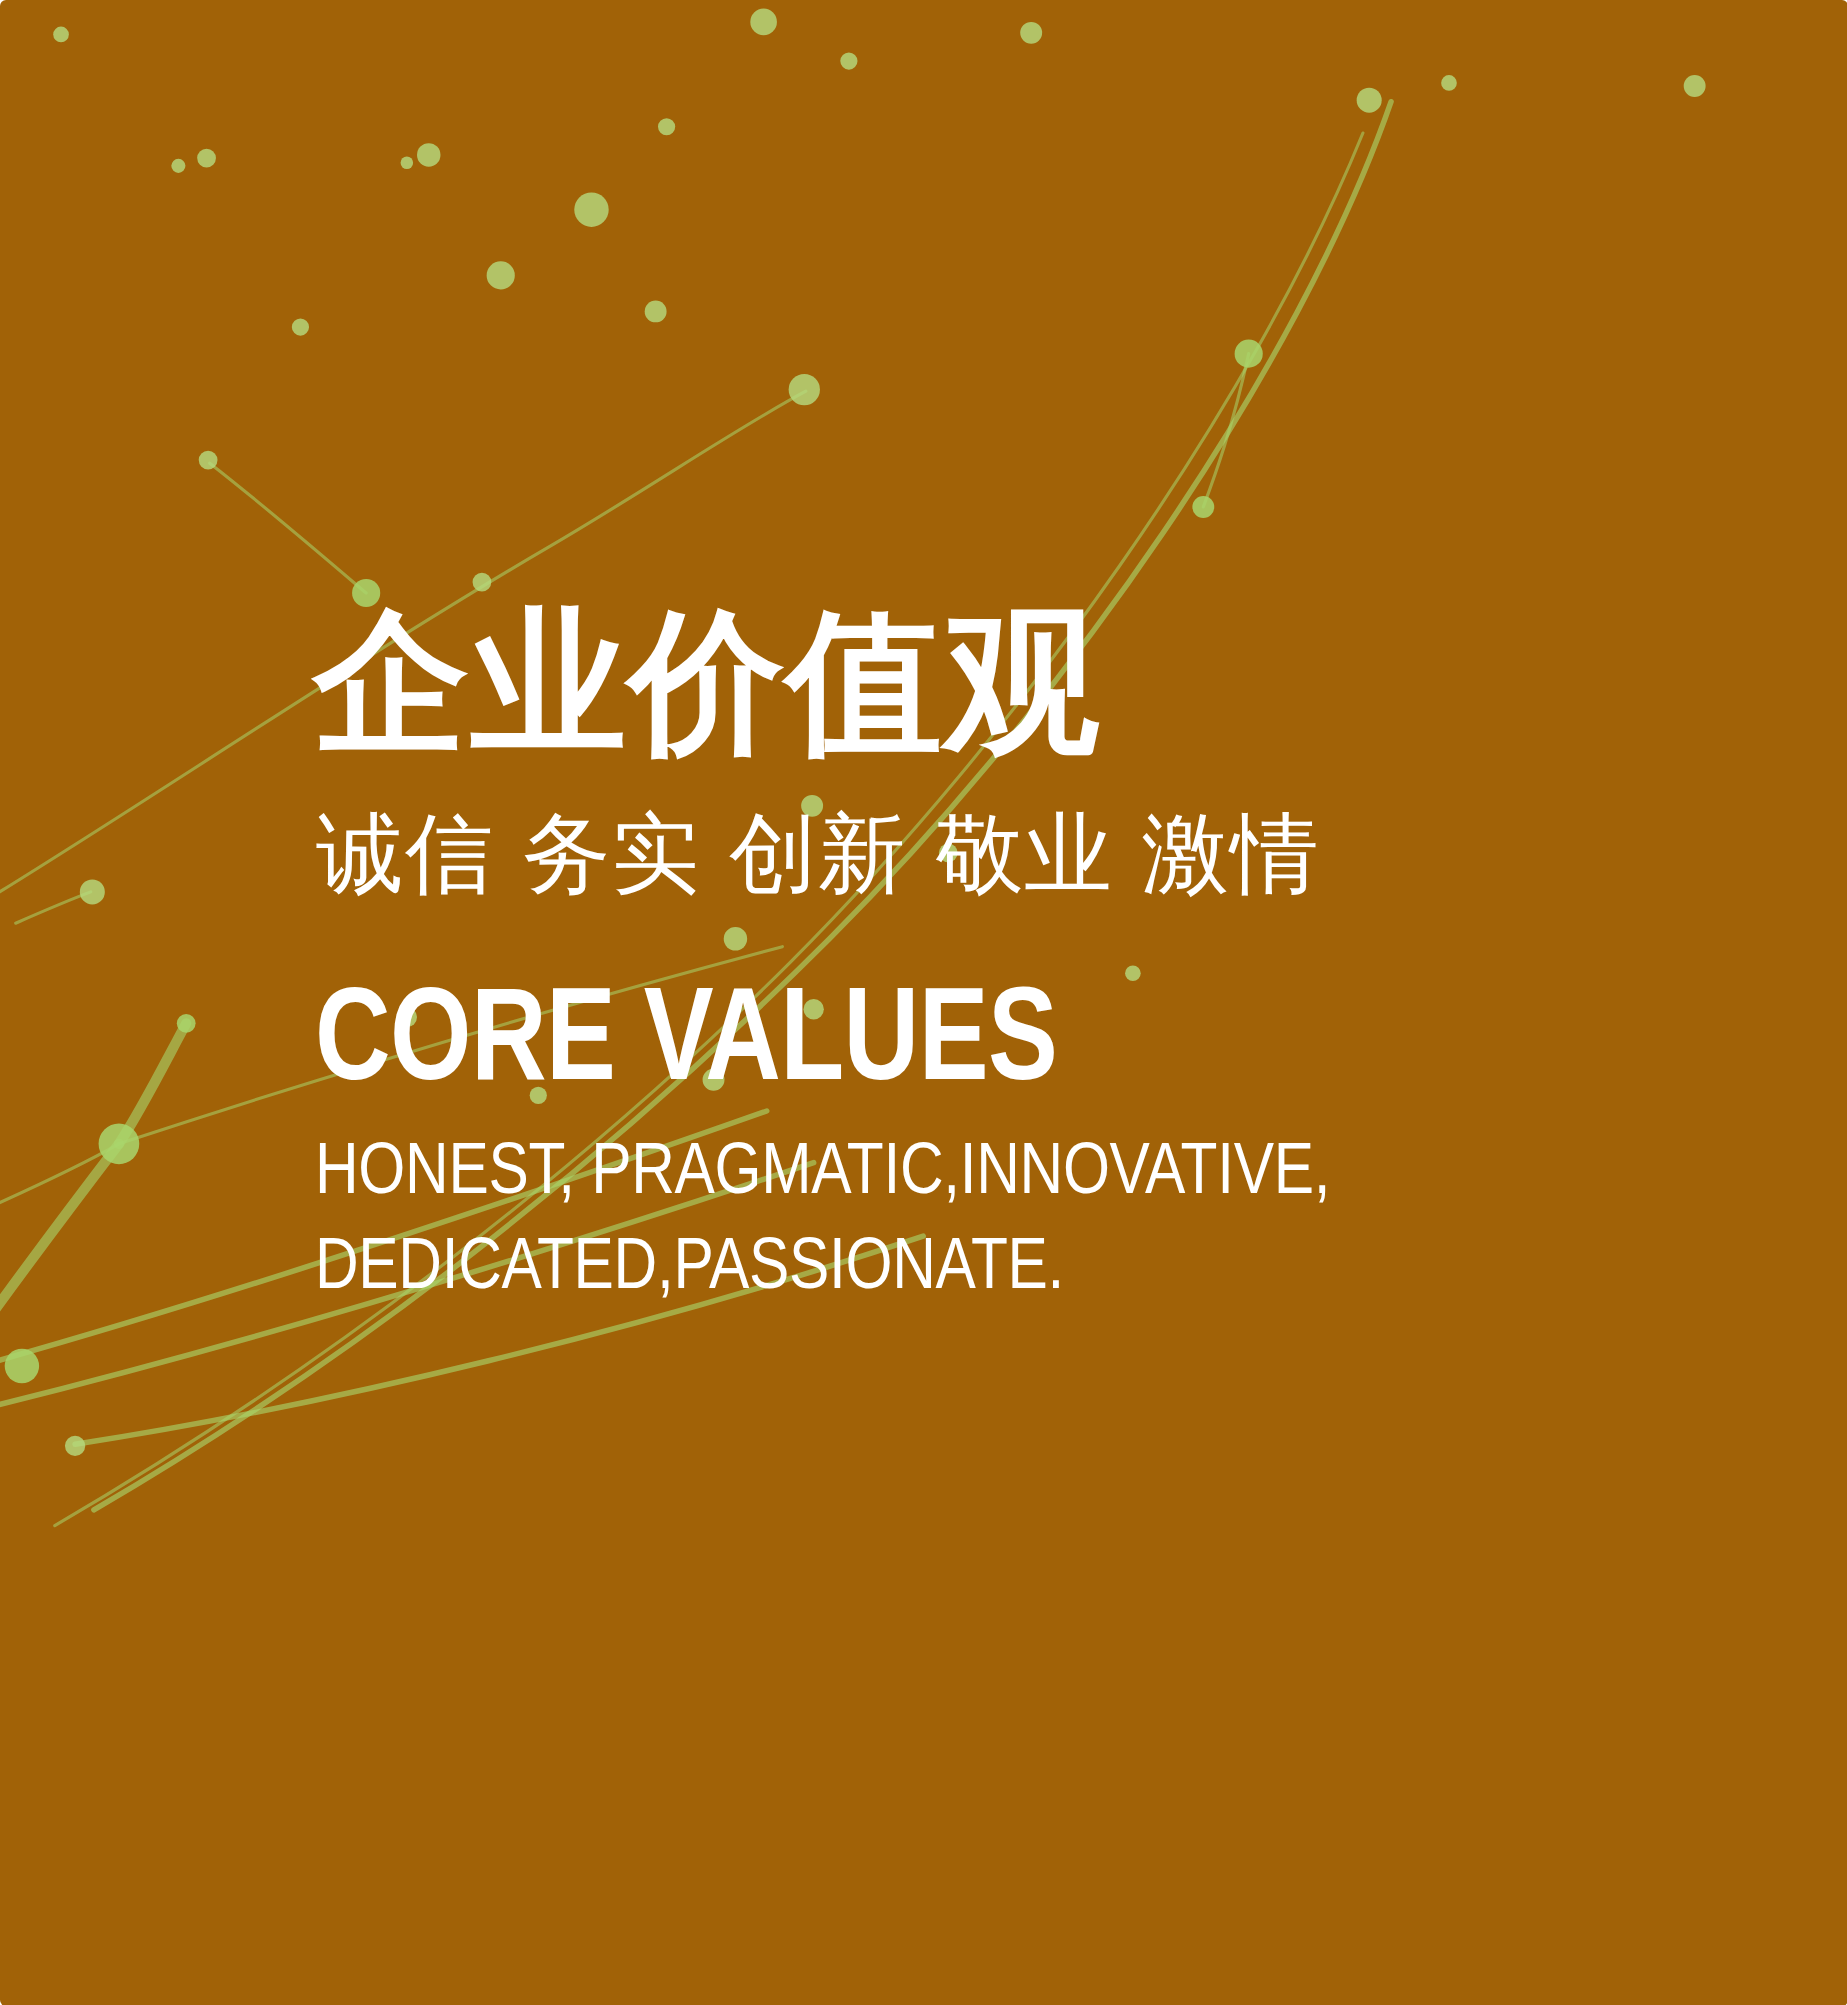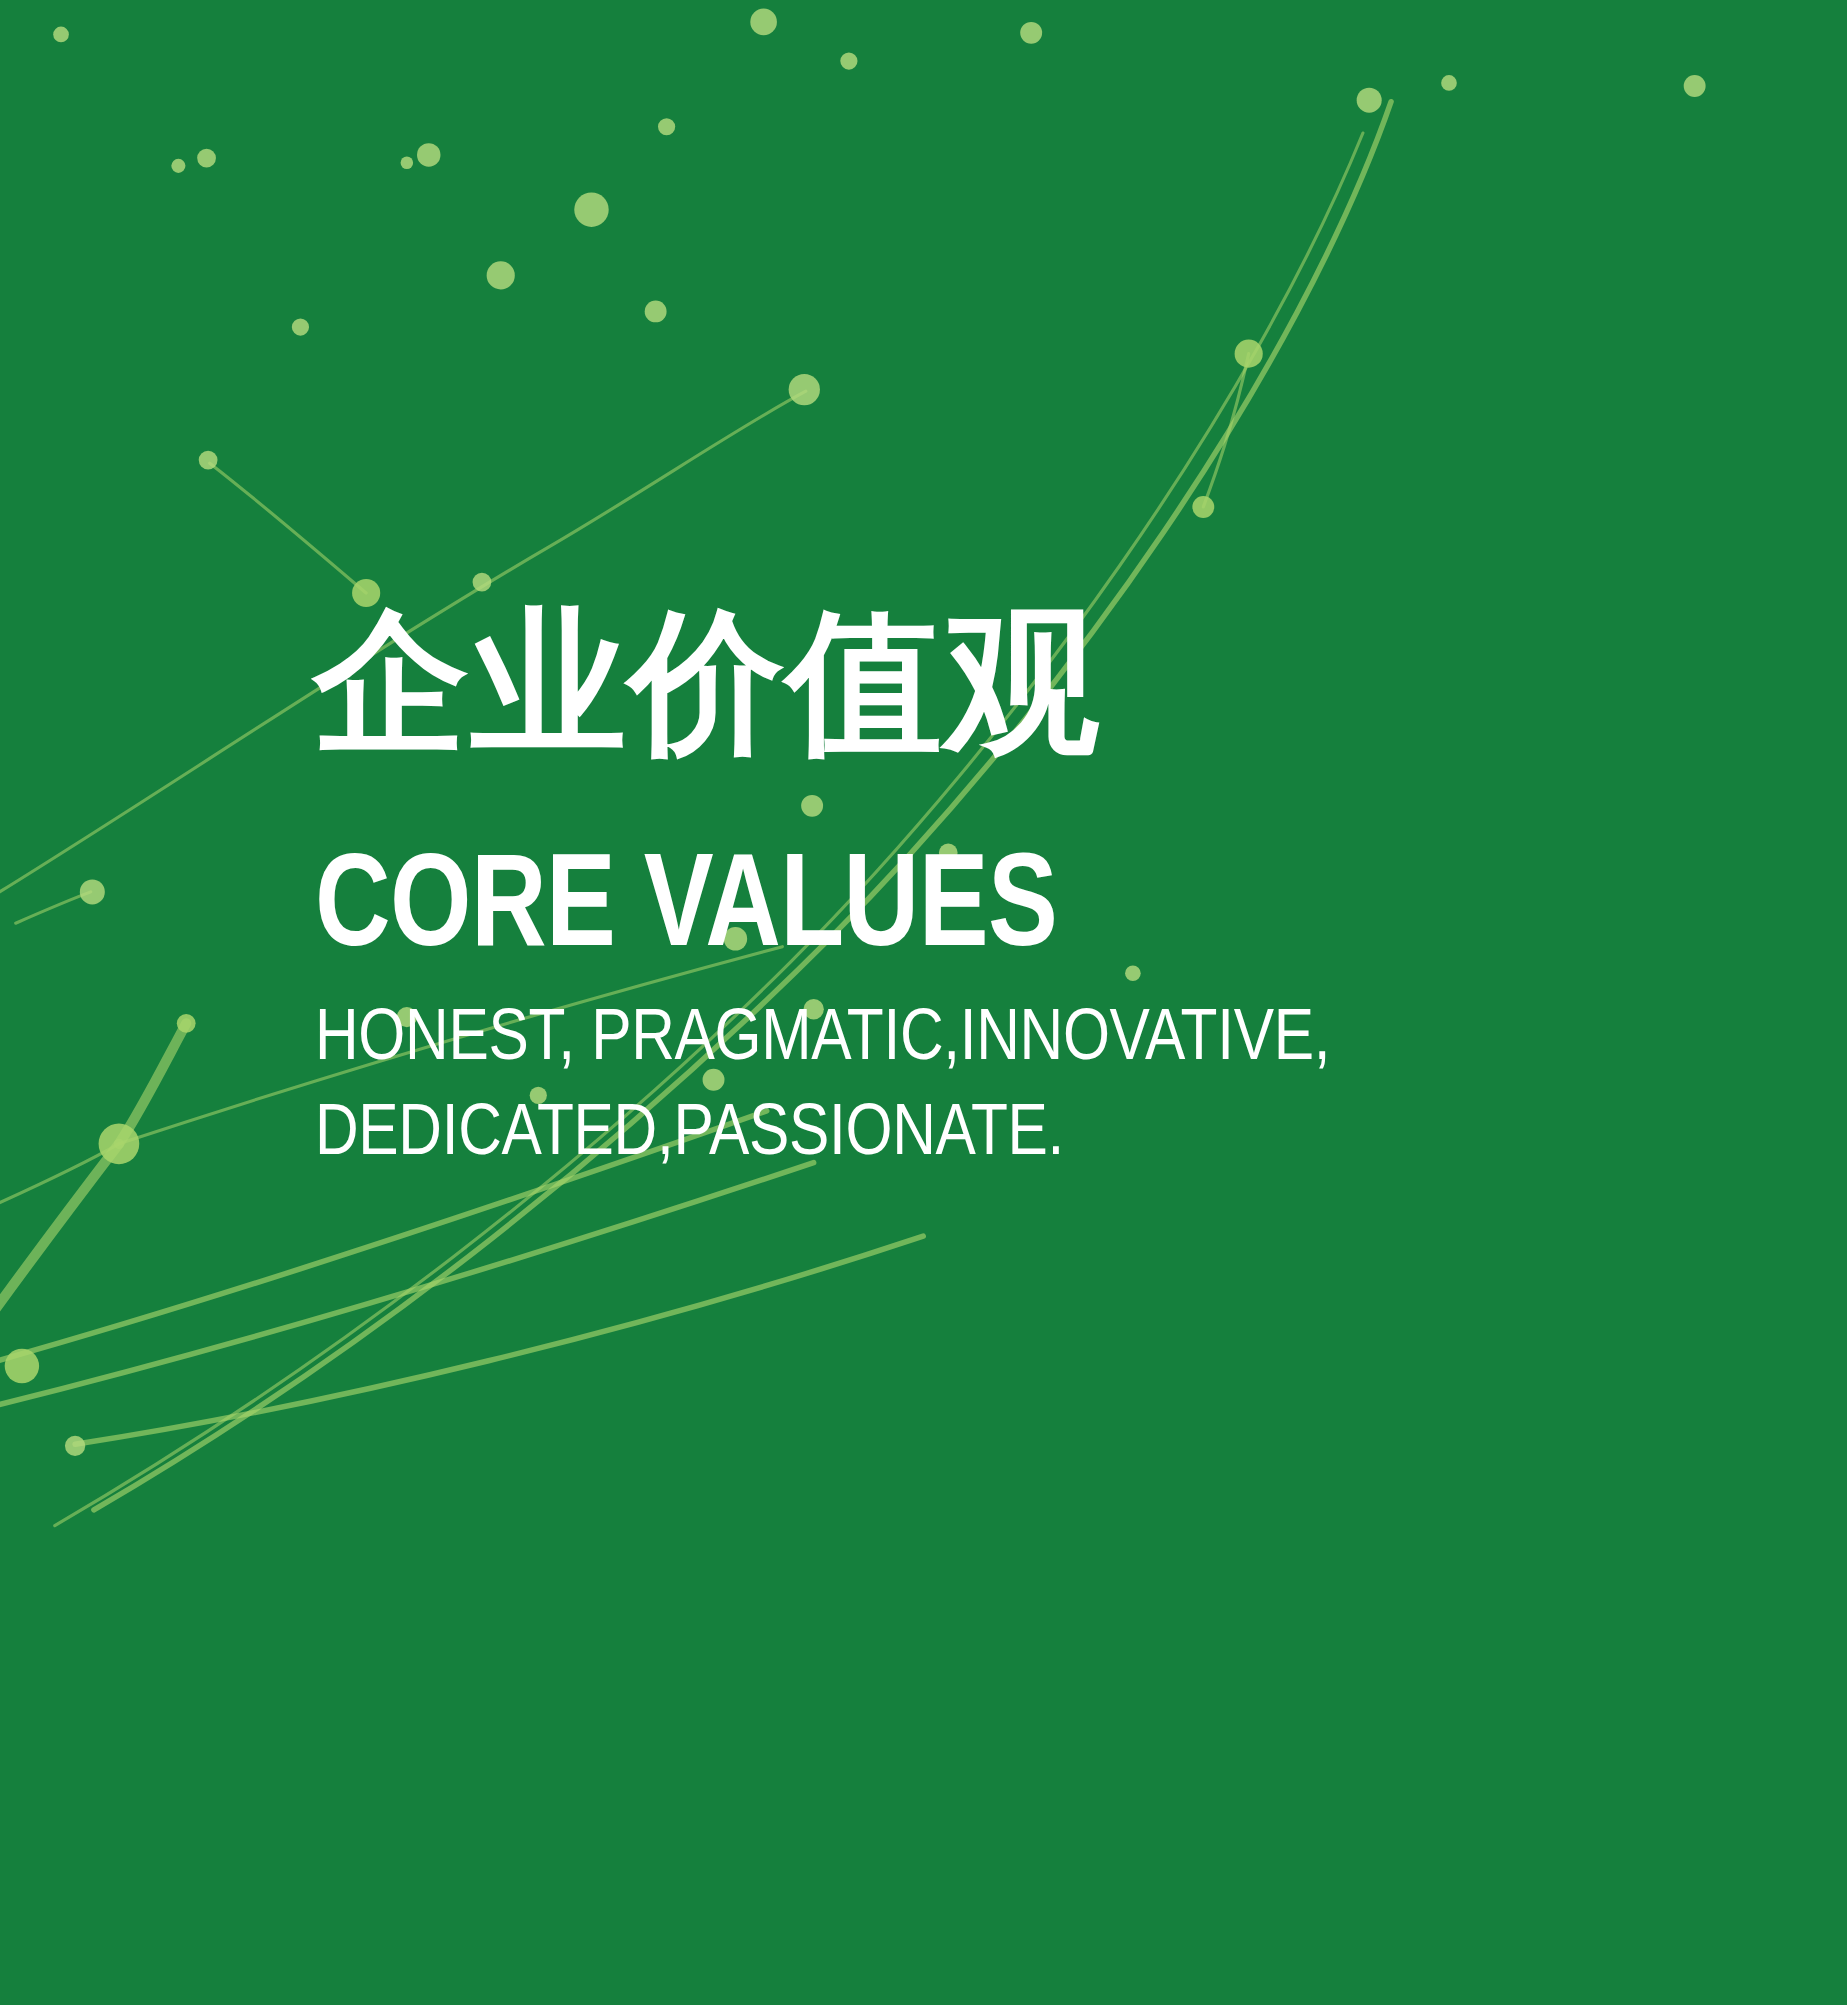--- a/index.html
+++ b/index.html
@@ -82,7 +82,7 @@
 </head>
 <body>
 
-<div id="poster" style="background: #15803d; color: rgb(255, 255, 255);">
+<div id="poster" style="background: #a16207; color: rgb(255, 255, 255); border-radius: 6px;">
 
   <svg id="bg-network" viewBox="0 0 2362 2564" preserveAspectRatio="none" aria-hidden="true">
     <defs>

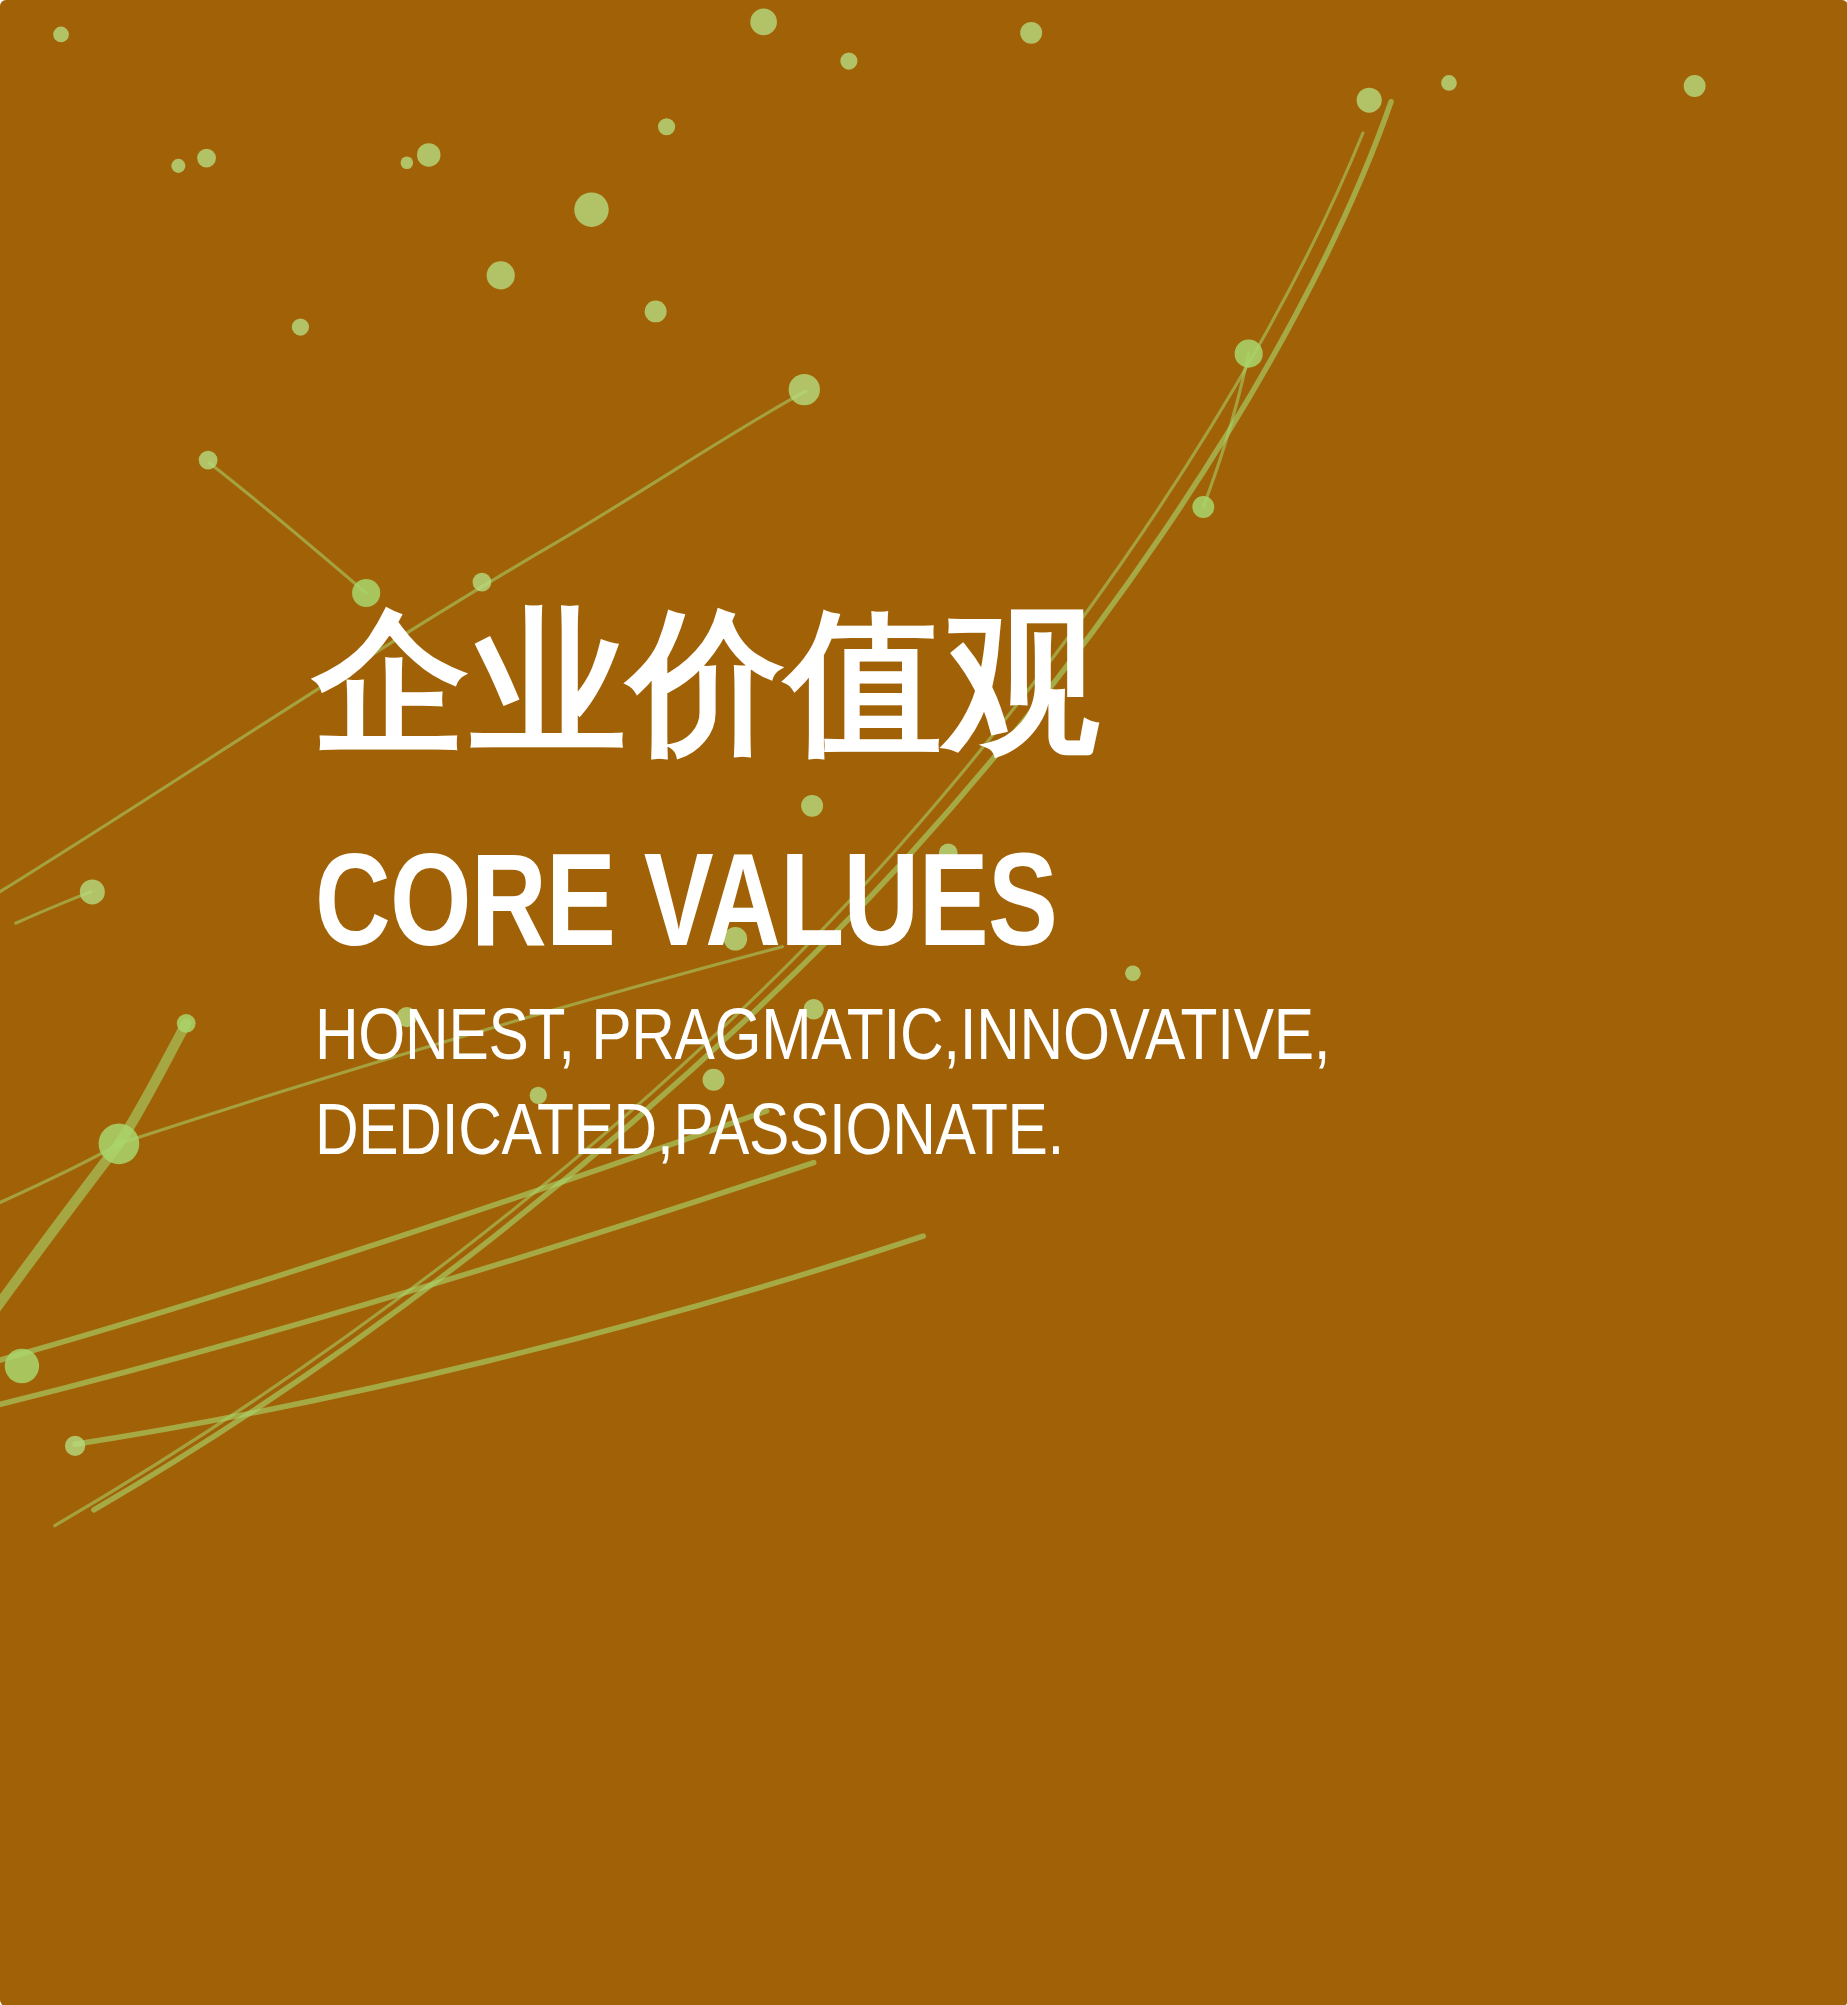--- a/index.html
+++ b/index.html
@@ -155,6 +155,7 @@
 
     <h1 class="cn-title">企业价值观</h1>
 
+    <p class="cn-sub">诚信  务实  创新  敬业  激情</p>
 
     <h2 class="en-title">CORE VALUES</h2>
 

